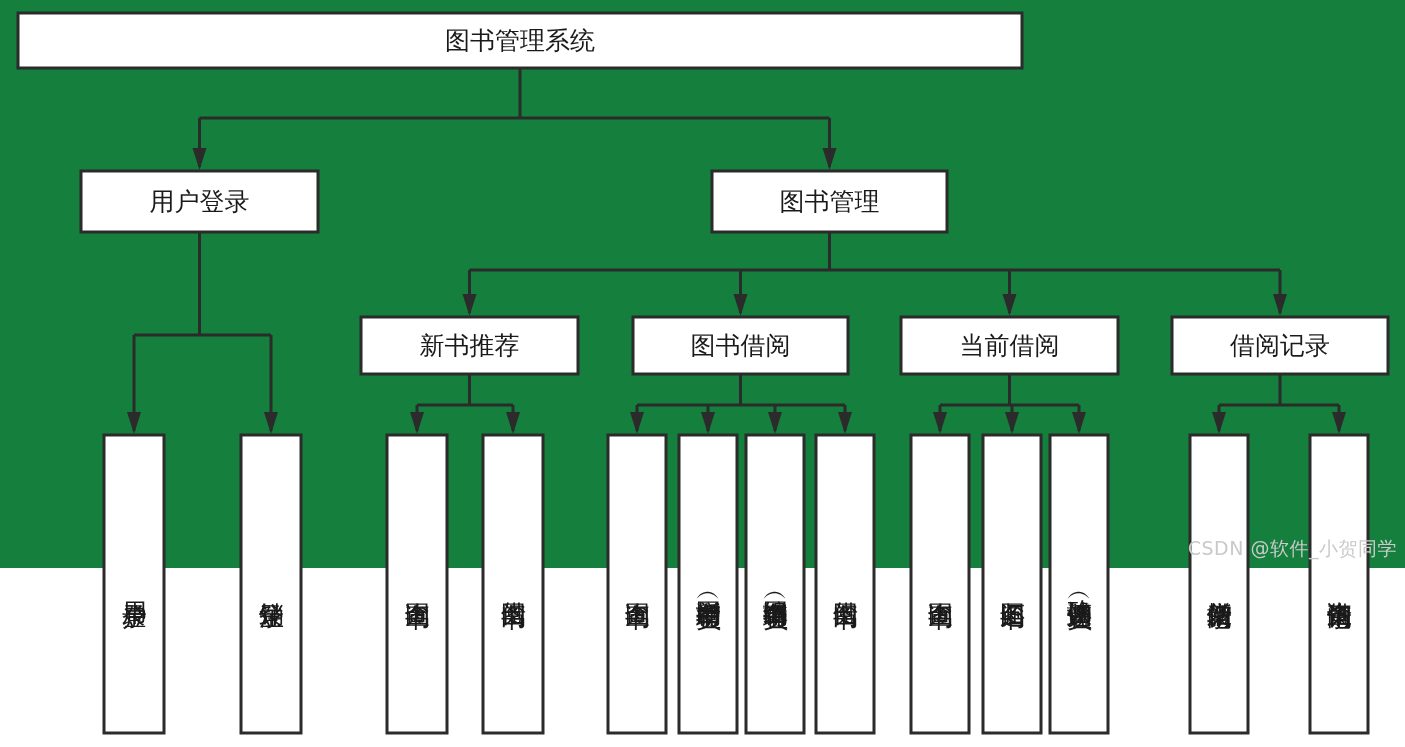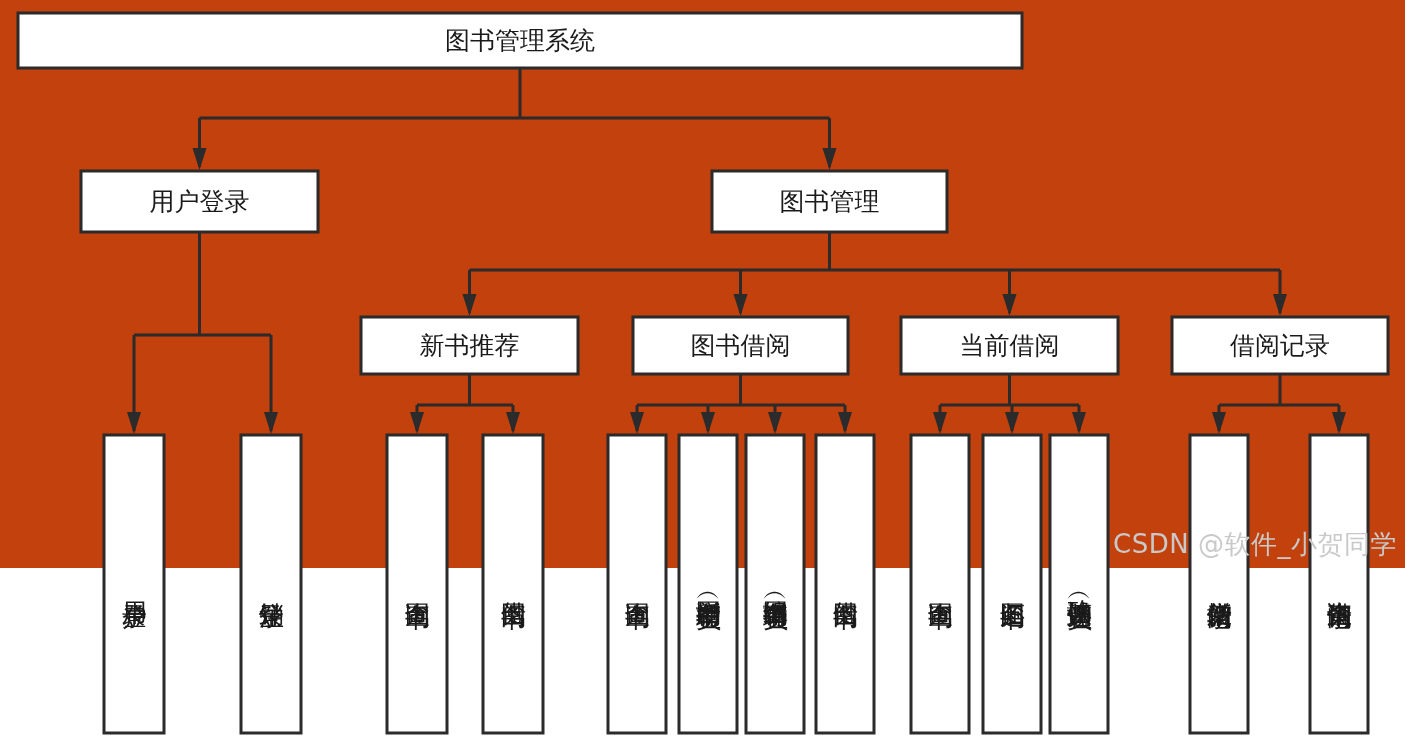--- a/index.html
+++ b/index.html
@@ -18,7 +18,7 @@
     position: relative;
     width: 1405px;
     height: 568px;
-    background: #c2410c;
+    background: #15803d;
   }
   svg#flow-svg {
     position: absolute;

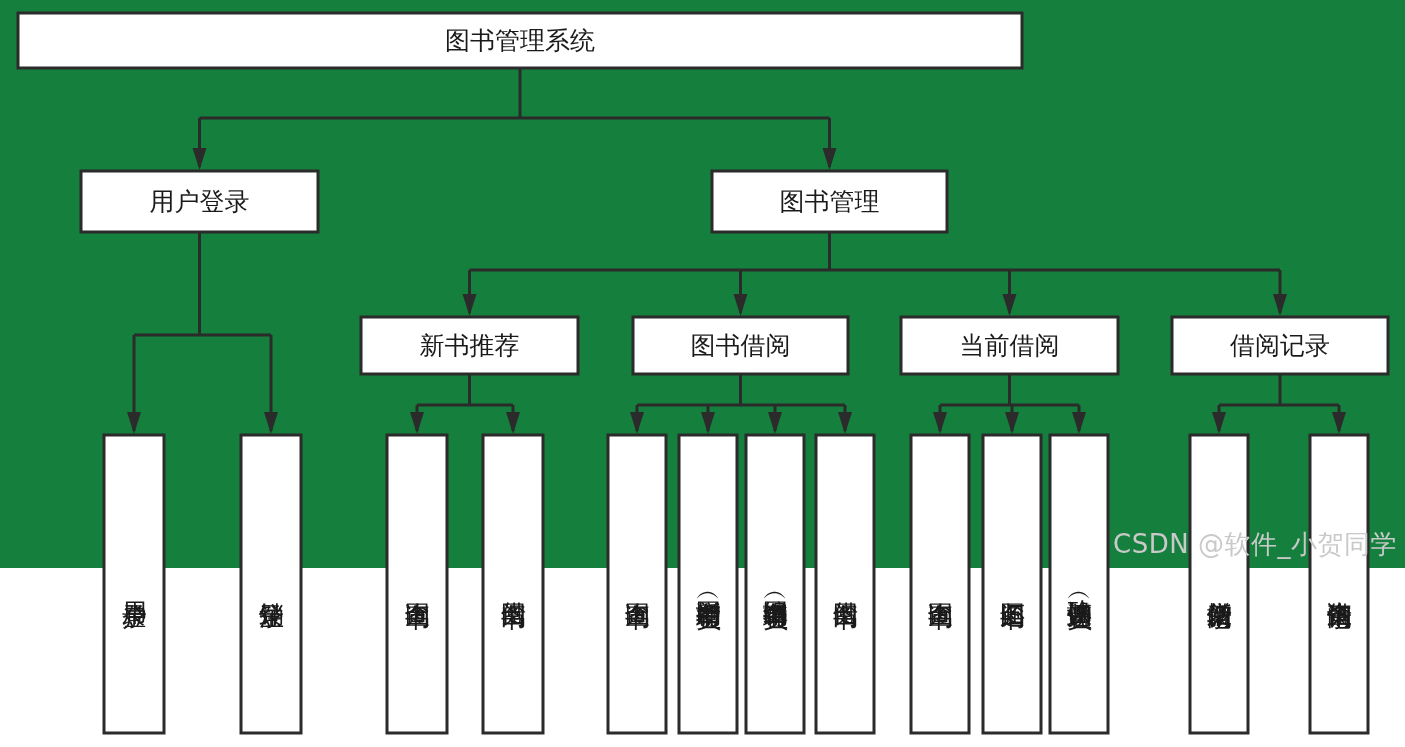--- a/index.html
+++ b/index.html
@@ -71,7 +71,7 @@
     right: 8px;
     bottom: 6px;
     font-family: "DejaVu Sans", "Liberation Sans", sans-serif;
-    font-size: 26px;
+    font-size: 19px;
     color: #c9c9c9;
     letter-spacing: 0.5px;
     white-space: nowrap;

